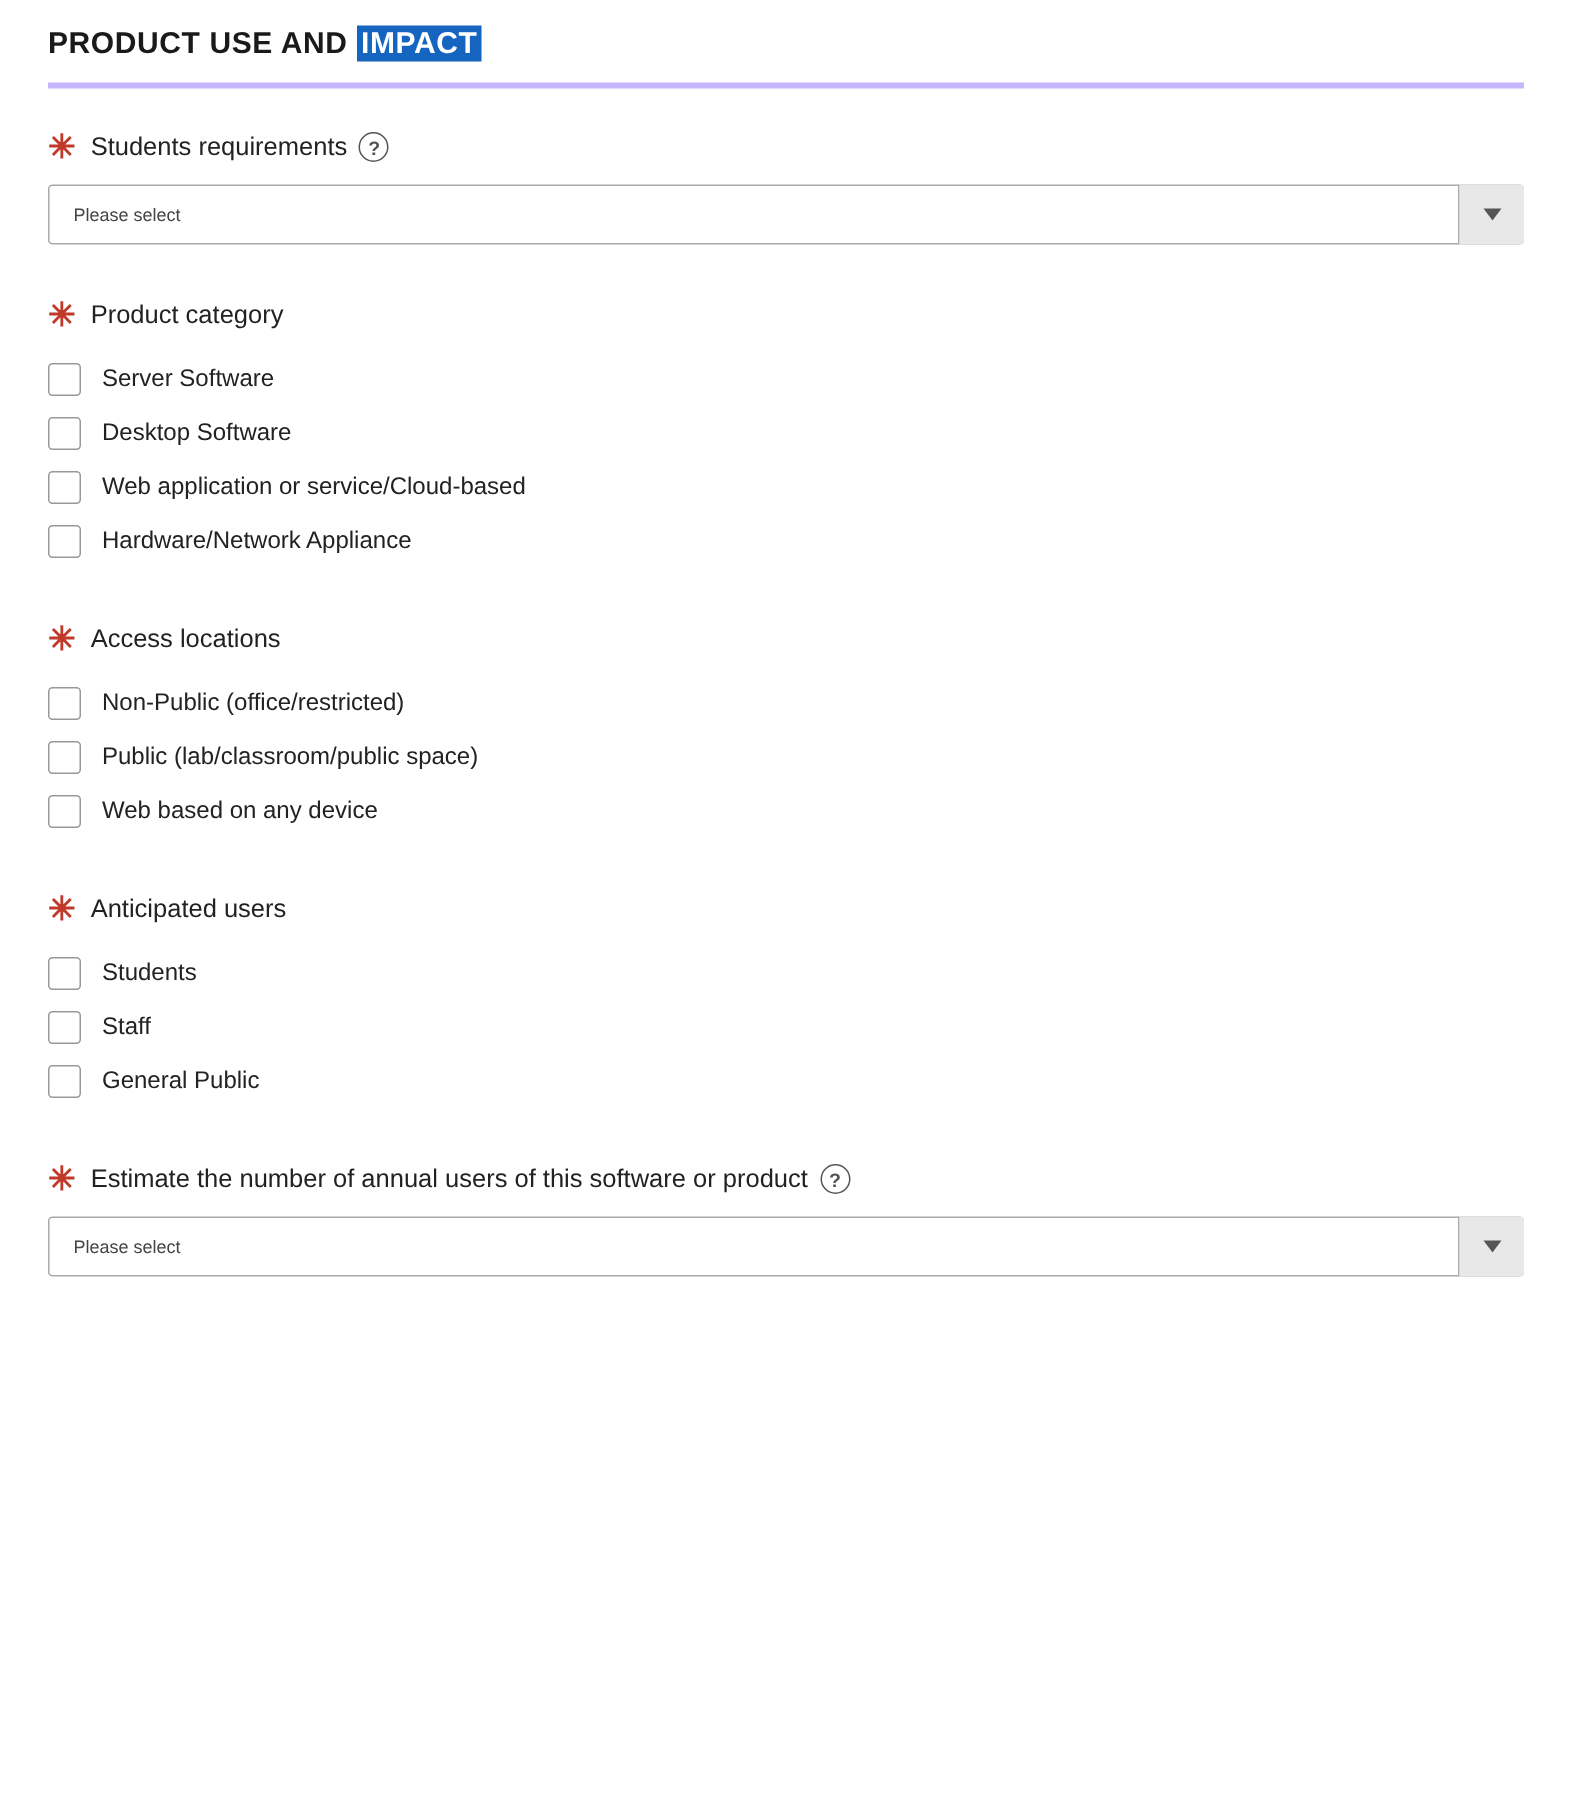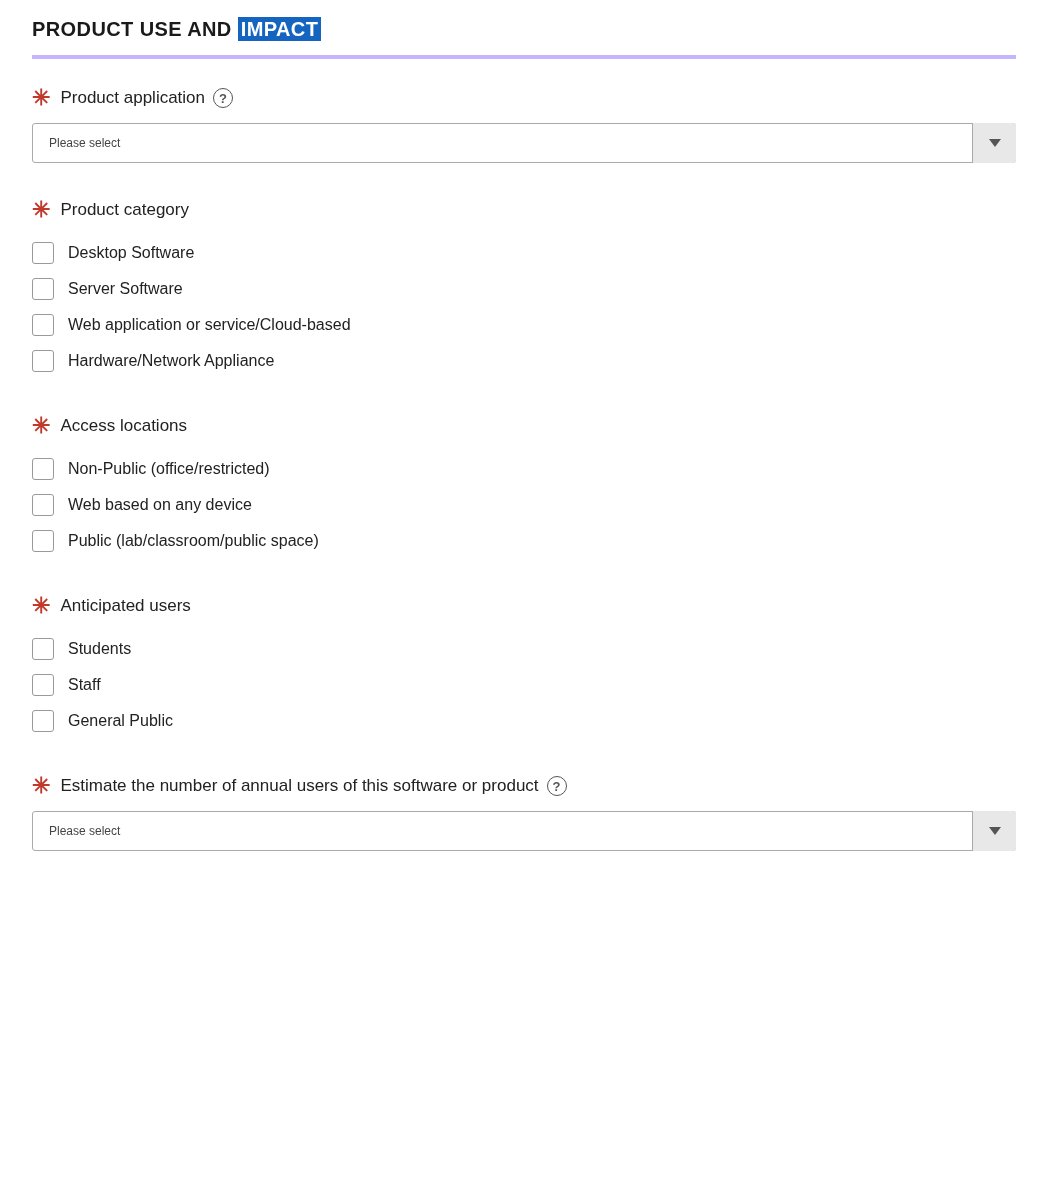--- a/index.html
+++ b/index.html
@@ -170,7 +170,7 @@
   <div class="form-group">
     <div class="field-label">
       <span class="required-star">✳</span>
-      <span>Product application</span>
+      <span>Students requirements</span>
       <span class="help-icon">?</span>
     </div>
     <div class="select-wrapper">

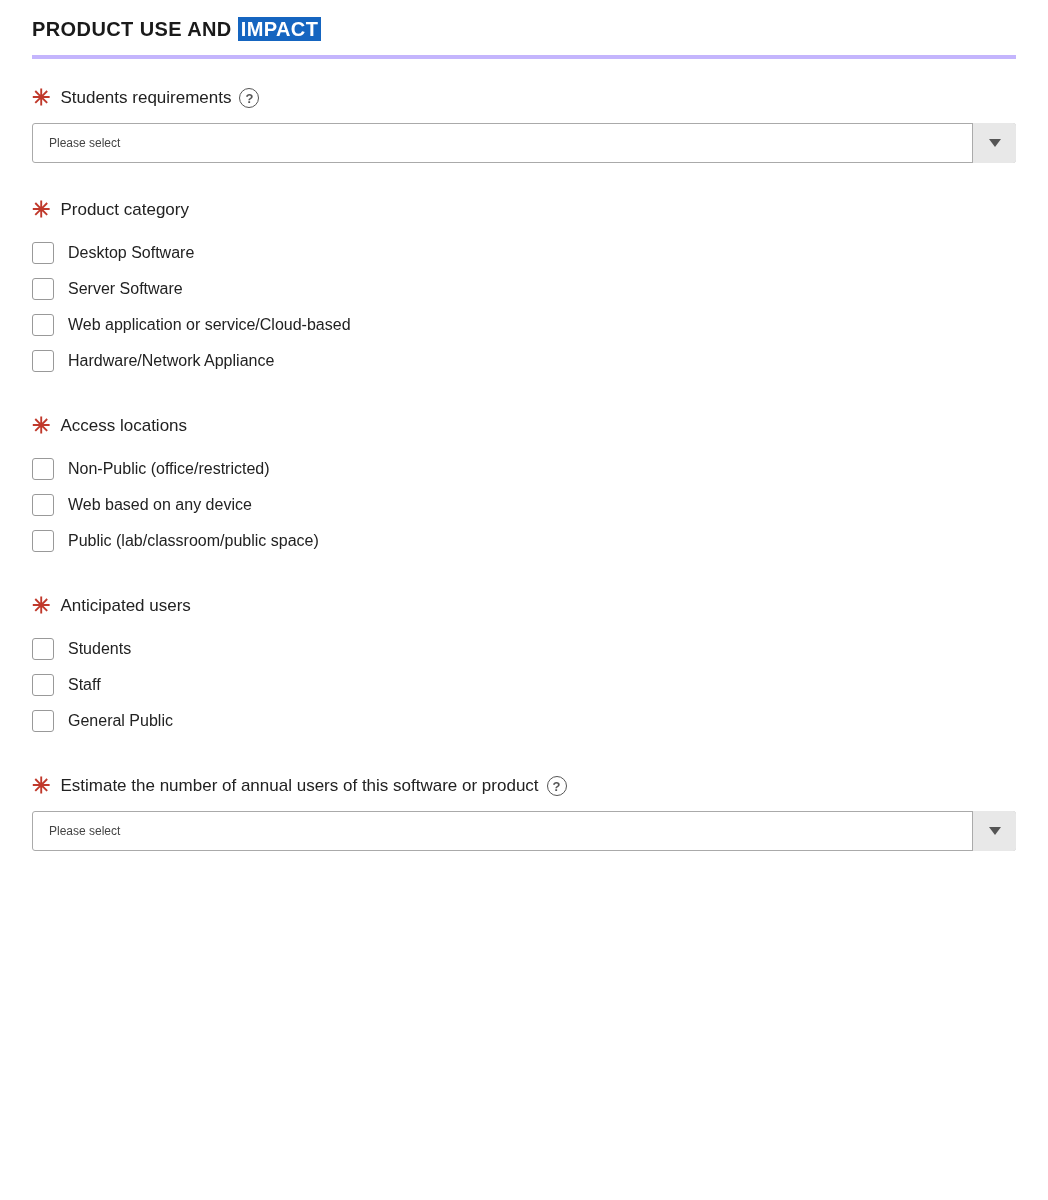--- a/index.html
+++ b/index.html
@@ -189,11 +189,11 @@
     <div class="checkbox-list">
       <label class="checkbox-item">
         <input type="checkbox" class="checkbox-input" style="">
+        <span class="checkbox-label">Server Software</span>
+      </label>
+      <label class="checkbox-item">
+        <input type="checkbox" class="checkbox-input" style="">
         <span class="checkbox-label">Desktop Software</span>
-      </label>
-      <label class="checkbox-item">
-        <input type="checkbox" class="checkbox-input" style="">
-        <span class="checkbox-label">Server Software</span>
       </label>
       <label class="checkbox-item">
         <input type="checkbox" class="checkbox-input" style="">

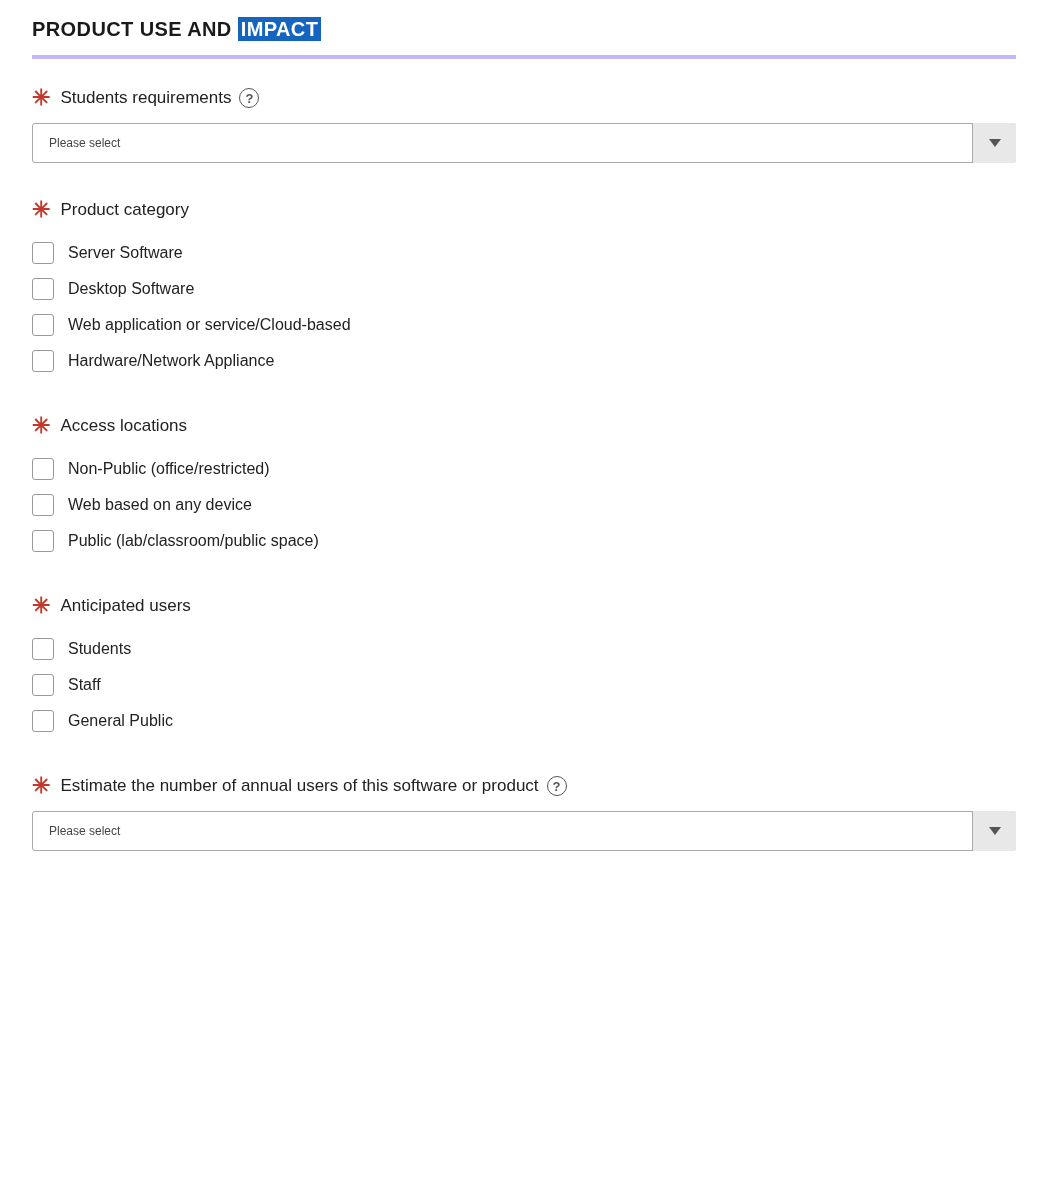--- a/index.html
+++ b/index.html
@@ -218,11 +218,11 @@
       </label>
       <label class="checkbox-item">
         <input type="checkbox" class="checkbox-input" style="">
+        <span class="checkbox-label">Public (lab/classroom/public space)</span>
+      </label>
+      <label class="checkbox-item">
+        <input type="checkbox" class="checkbox-input" style="">
         <span class="checkbox-label">Web based on any device</span>
-      </label>
-      <label class="checkbox-item">
-        <input type="checkbox" class="checkbox-input" style="">
-        <span class="checkbox-label">Public (lab/classroom/public space)</span>
       </label>
     </div>
   </div>

